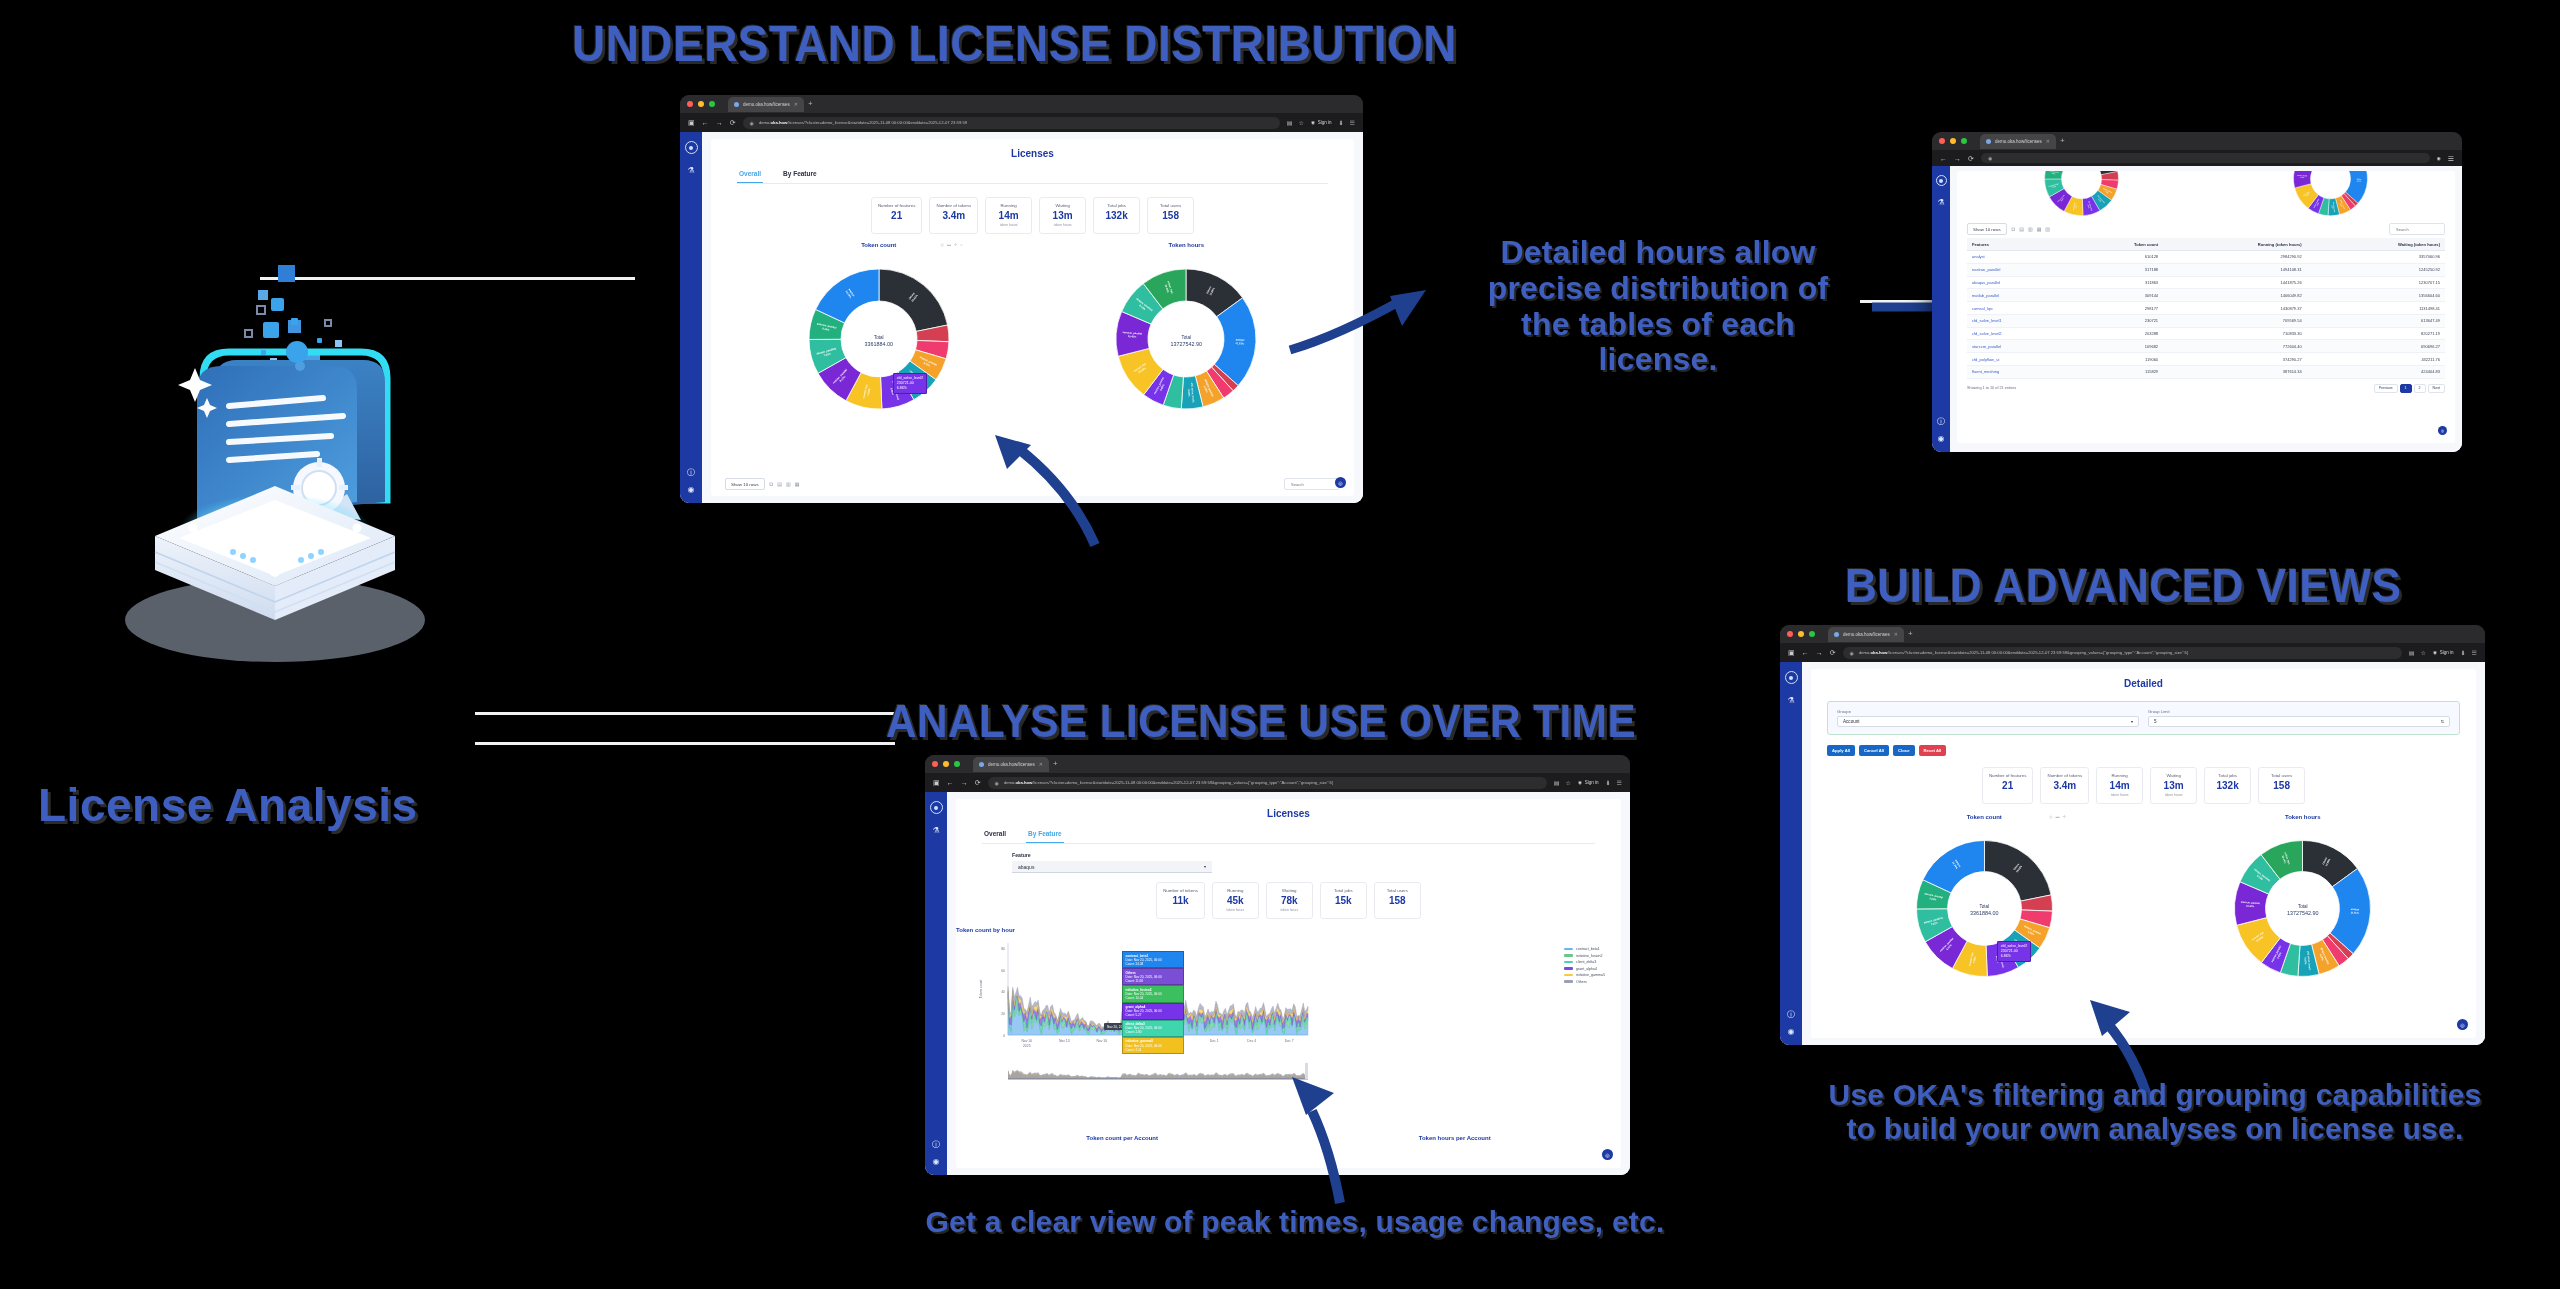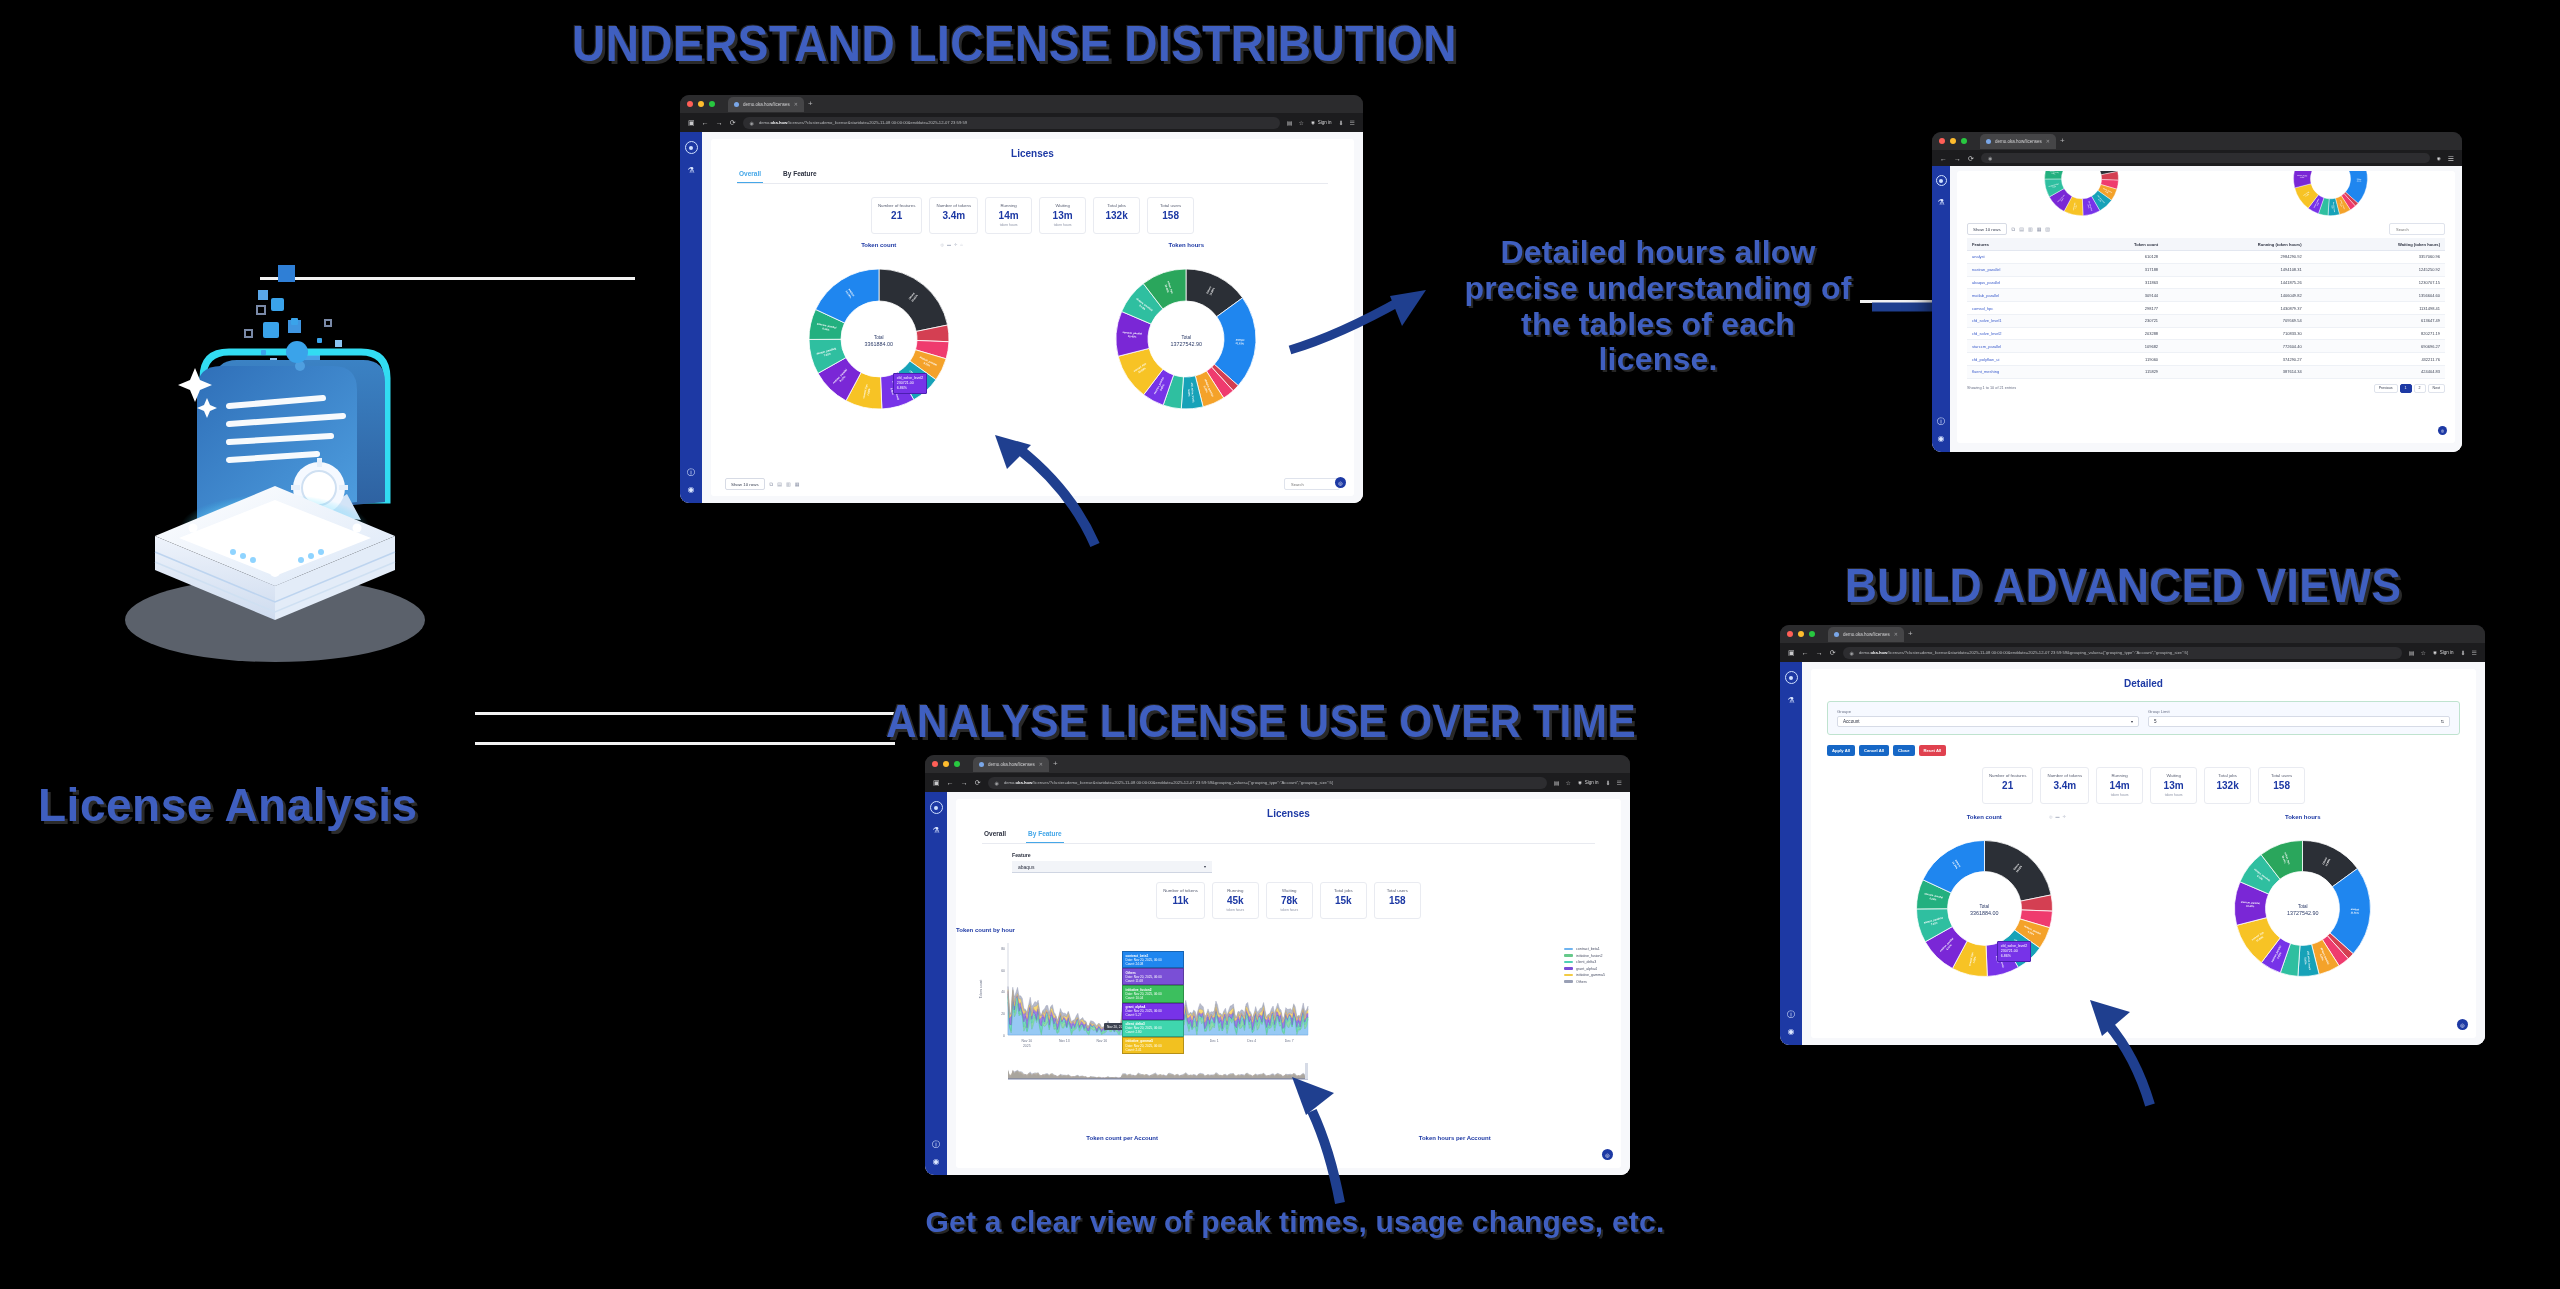--- a/index.html
+++ b/index.html
@@ -482,7 +482,7 @@
 
   <div class="callout" style="left:1458px;top:235px;font-size:32px;text-align:center;width:400px;">
     <div>Detailed hours allow</div>
-    <div>precise understanding of</div>
+    <div>precise distribution of</div>
     <div>the tables of each license.</div>
   </div>
 

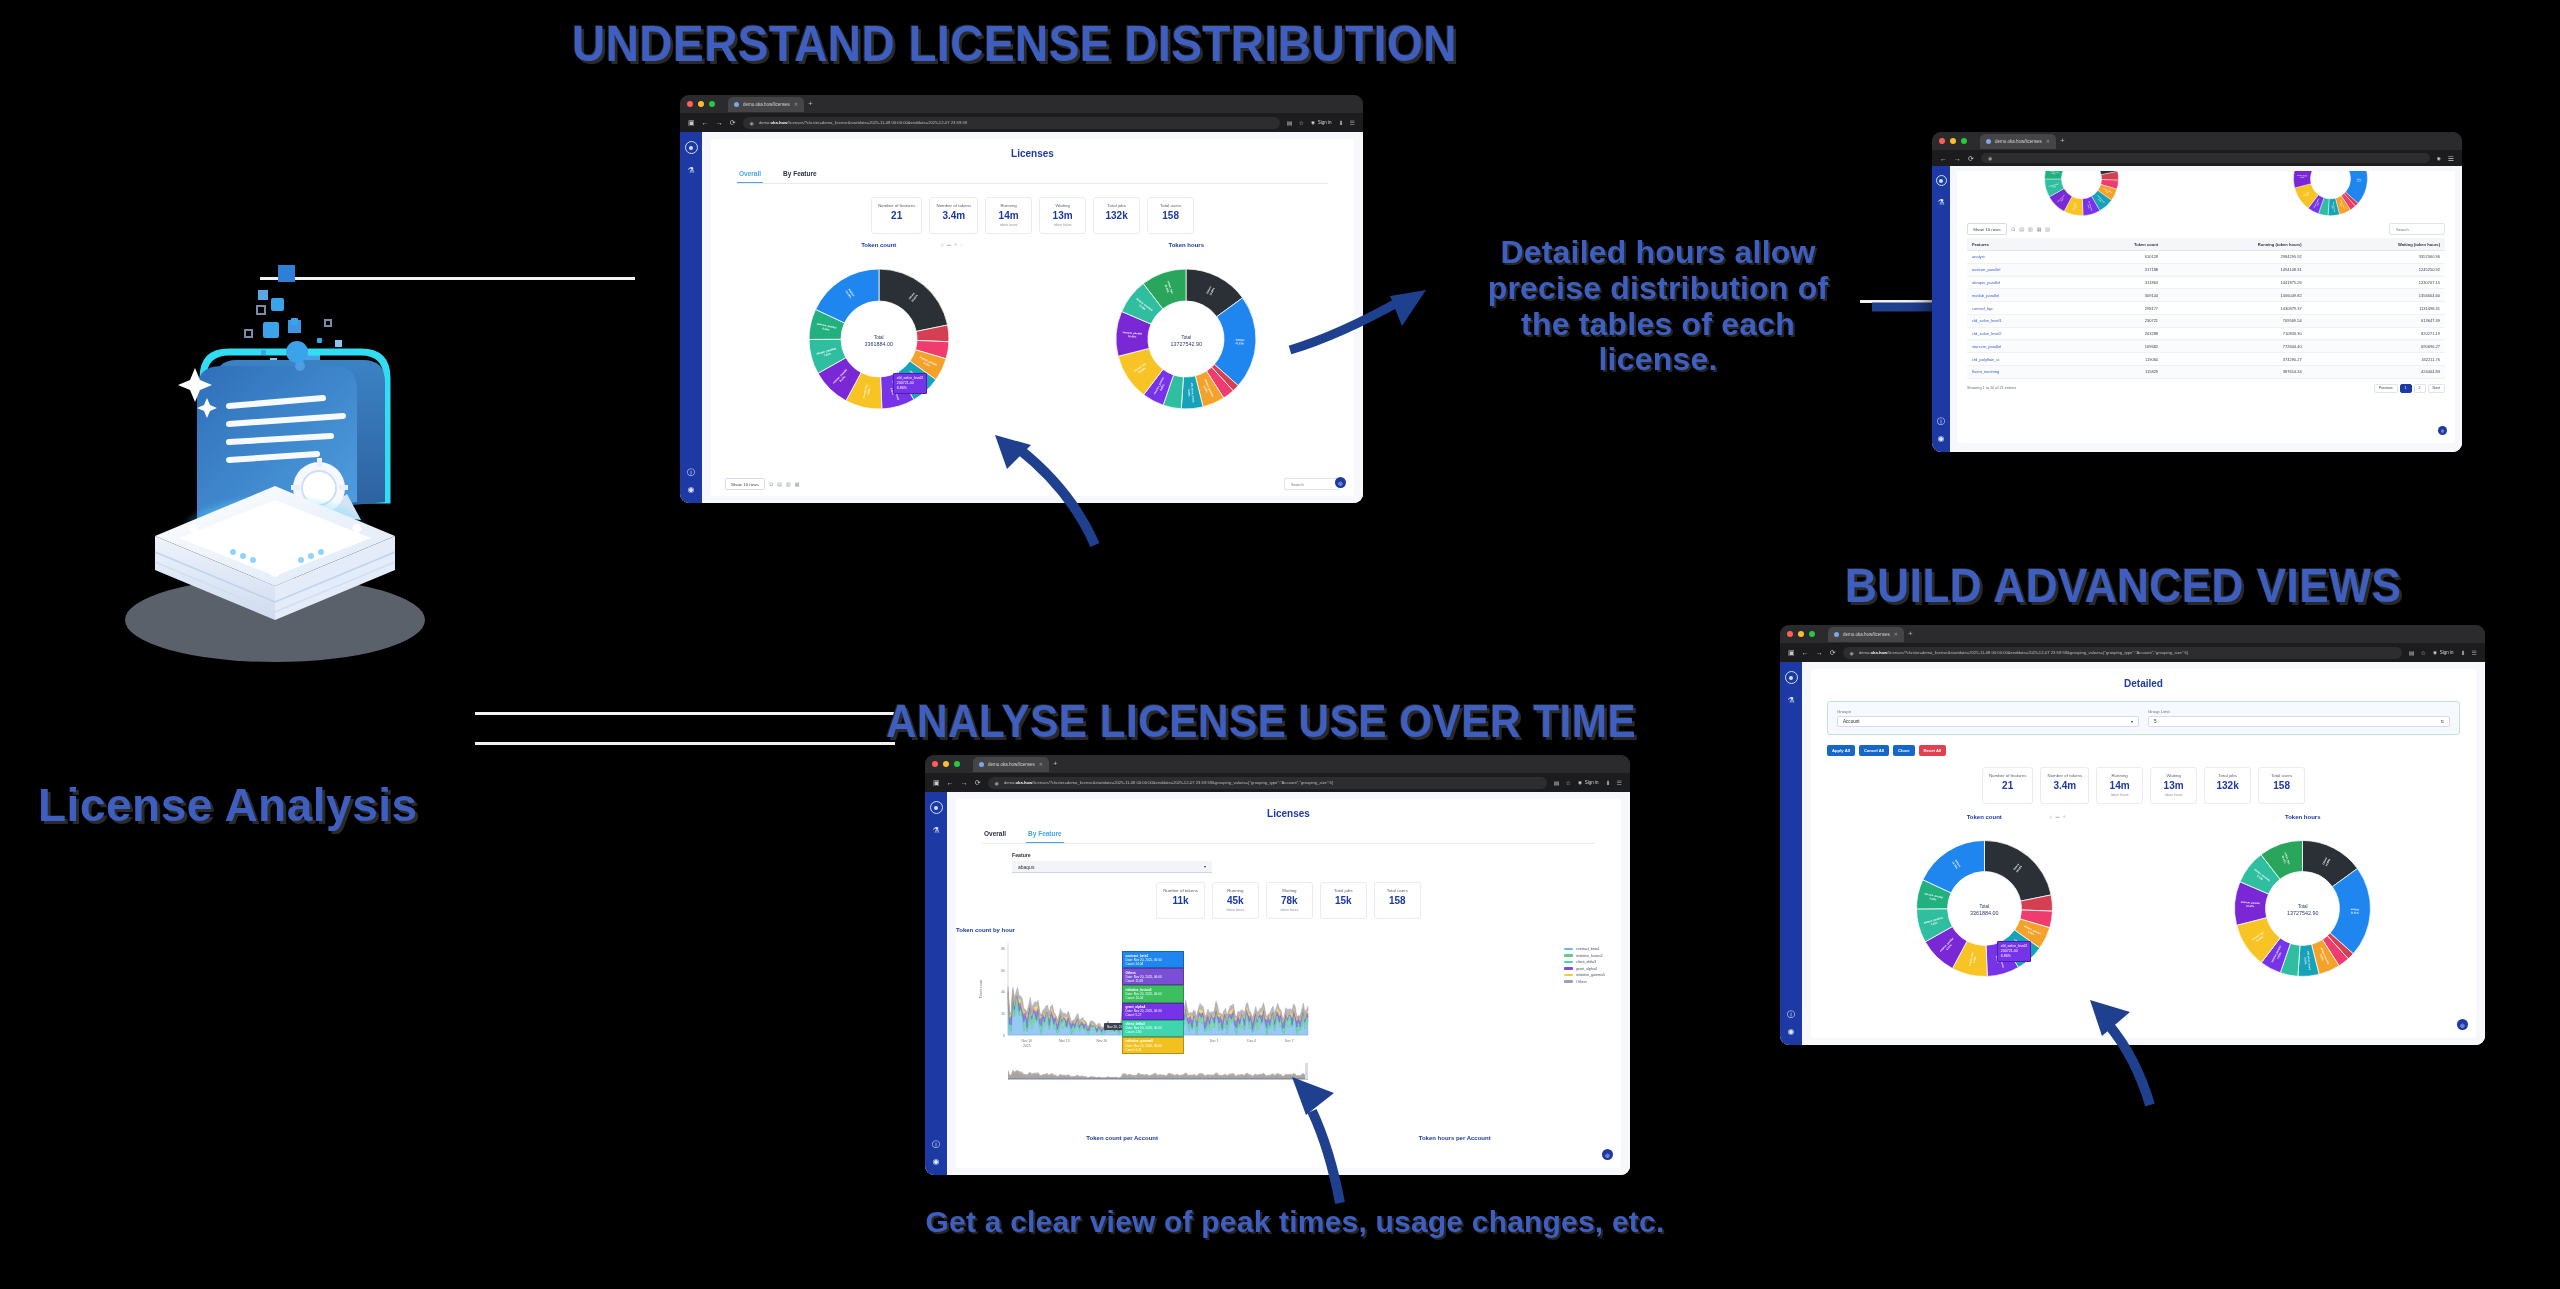--- a/index.html
+++ b/index.html
@@ -1056,6 +1056,10 @@
     <path d="M0 0 L40 12 L12 36 Z" fill="#1f3f8f"></path>
   </svg>
 
+  <div class="callout" style="left:1760px;top:1078px;font-size:30px;text-align:center;width:790px;">
+    <div>Use OKA's filtering and grouping capabilities</div>
+    <div>to build your own analyses on license use.</div>
+  </div>
 
 </div>
 

